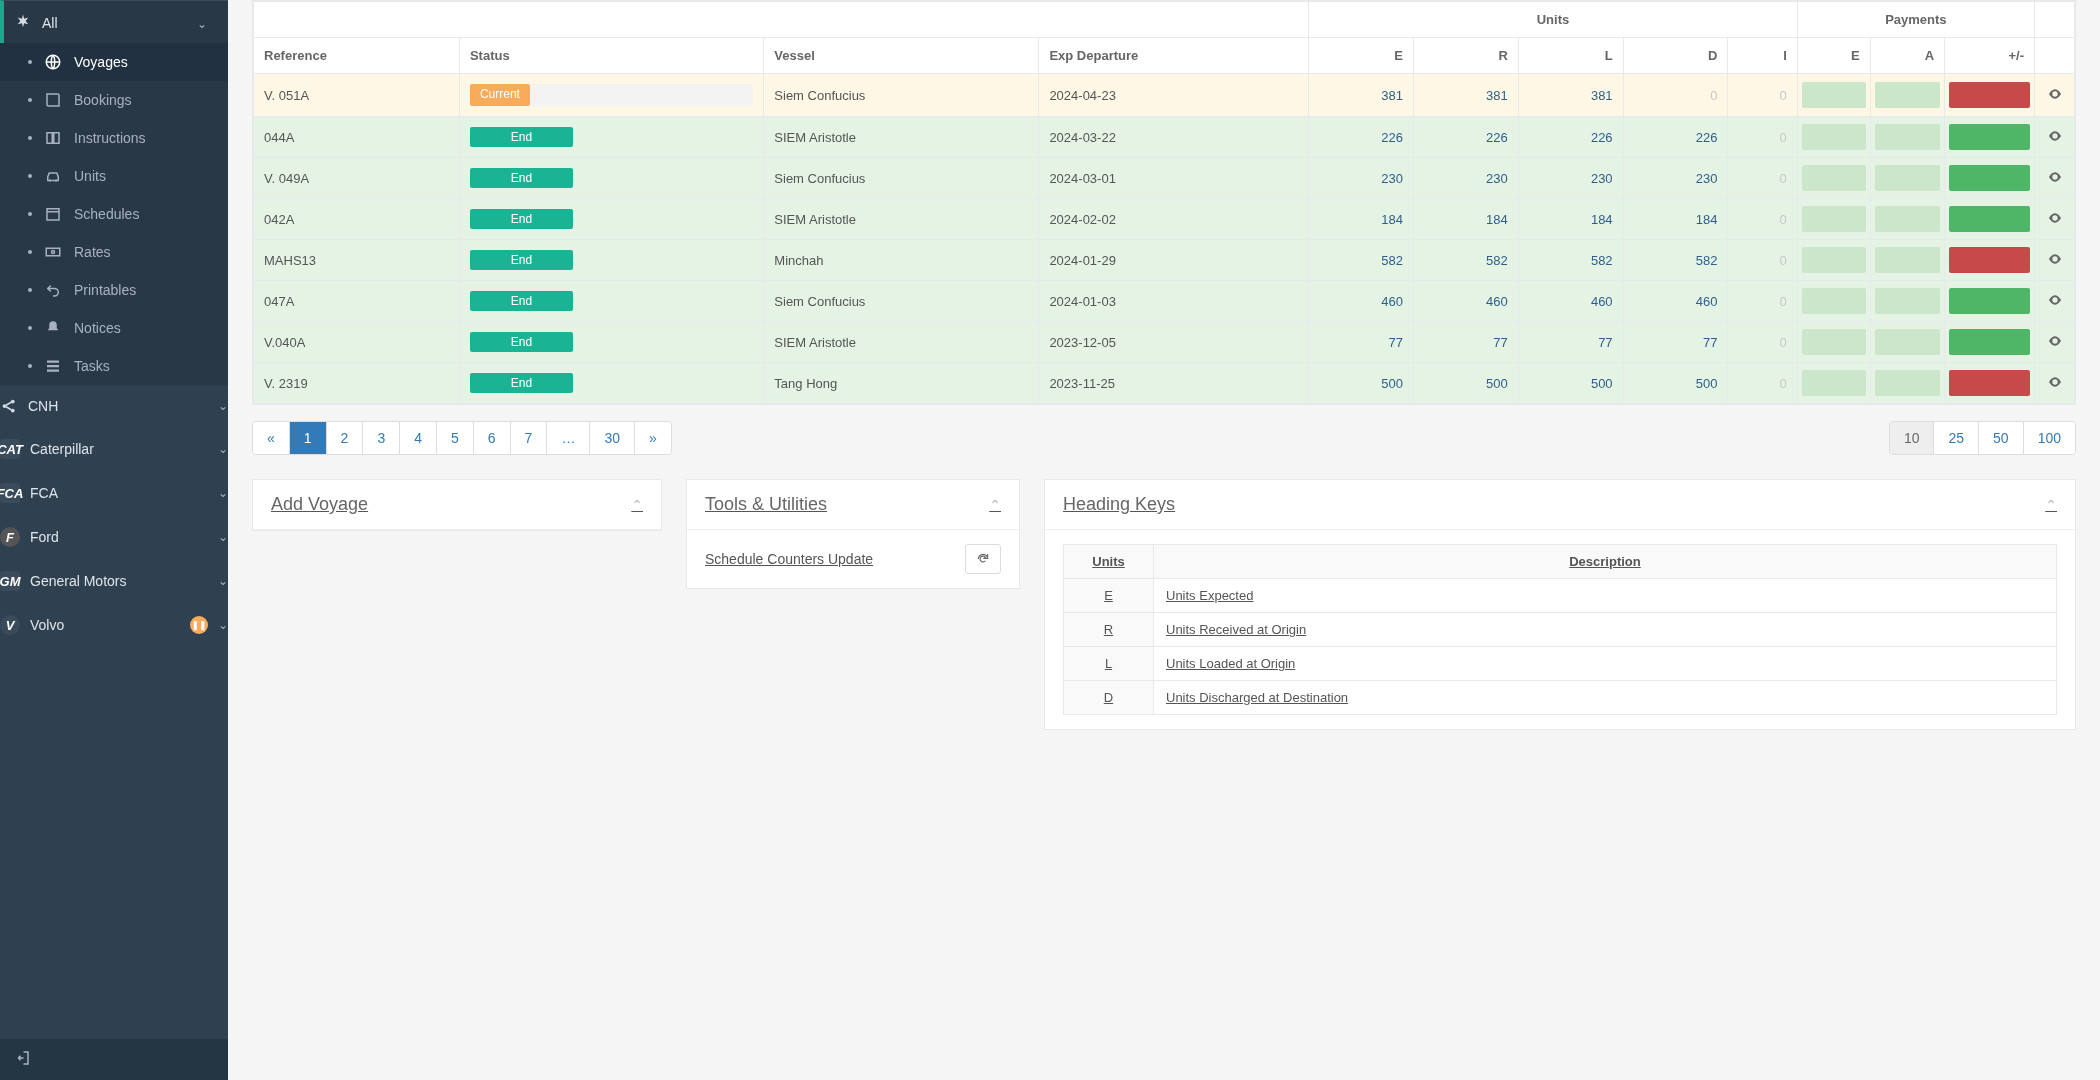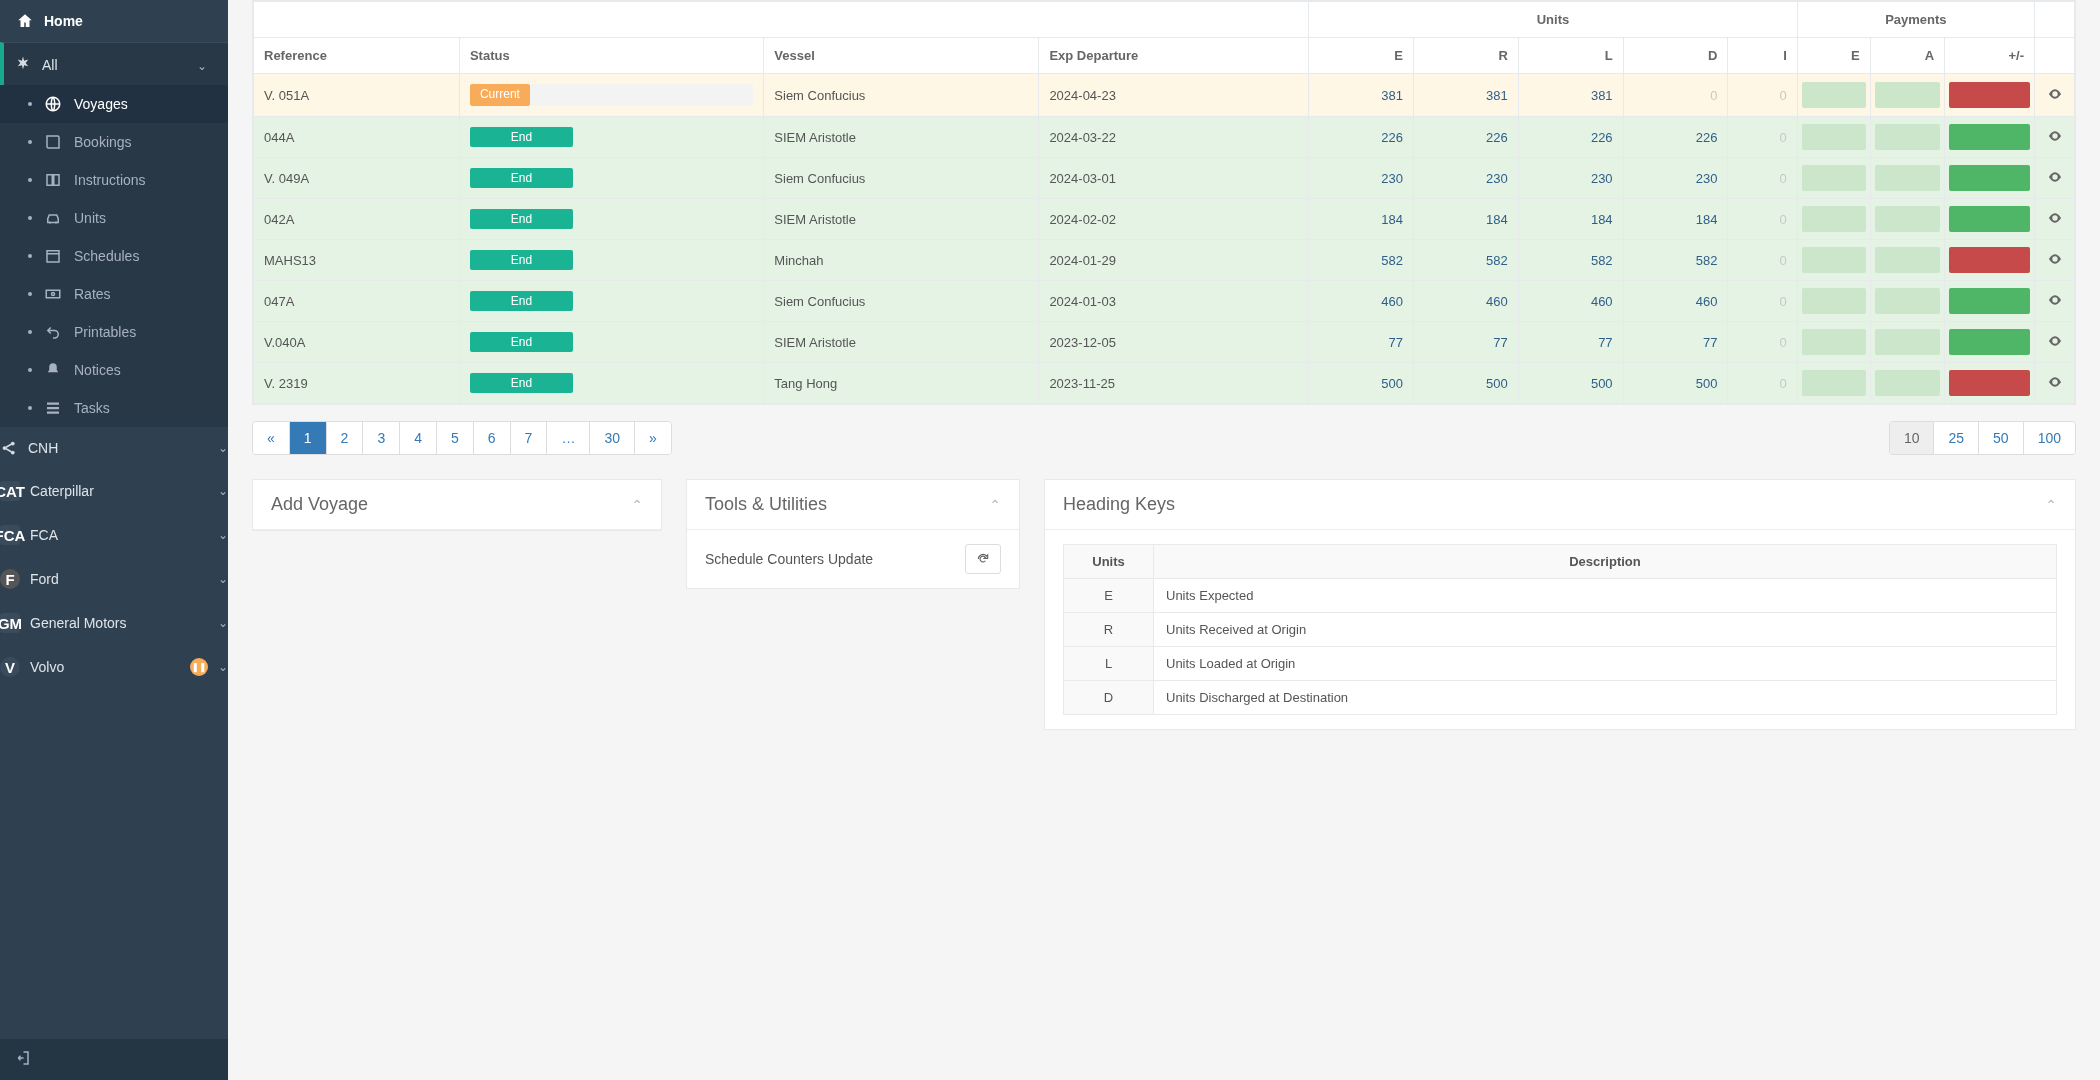--- a/index.html
+++ b/index.html
@@ -205,12 +205,6 @@
 <div class="layout">
 
   <aside class="sidebar">
-    <div class="side-home">
-      <svg viewBox="0 0 24 24">
-          <path d="M12 3l9 8h-3v9h-5v-6H11v6H6v-9H3z"></path>
-        </svg>
-      <span>Home</span>
-    </div>
 
     <div class="side-section active">
       <svg class="lead" viewBox="0 0 24 24">

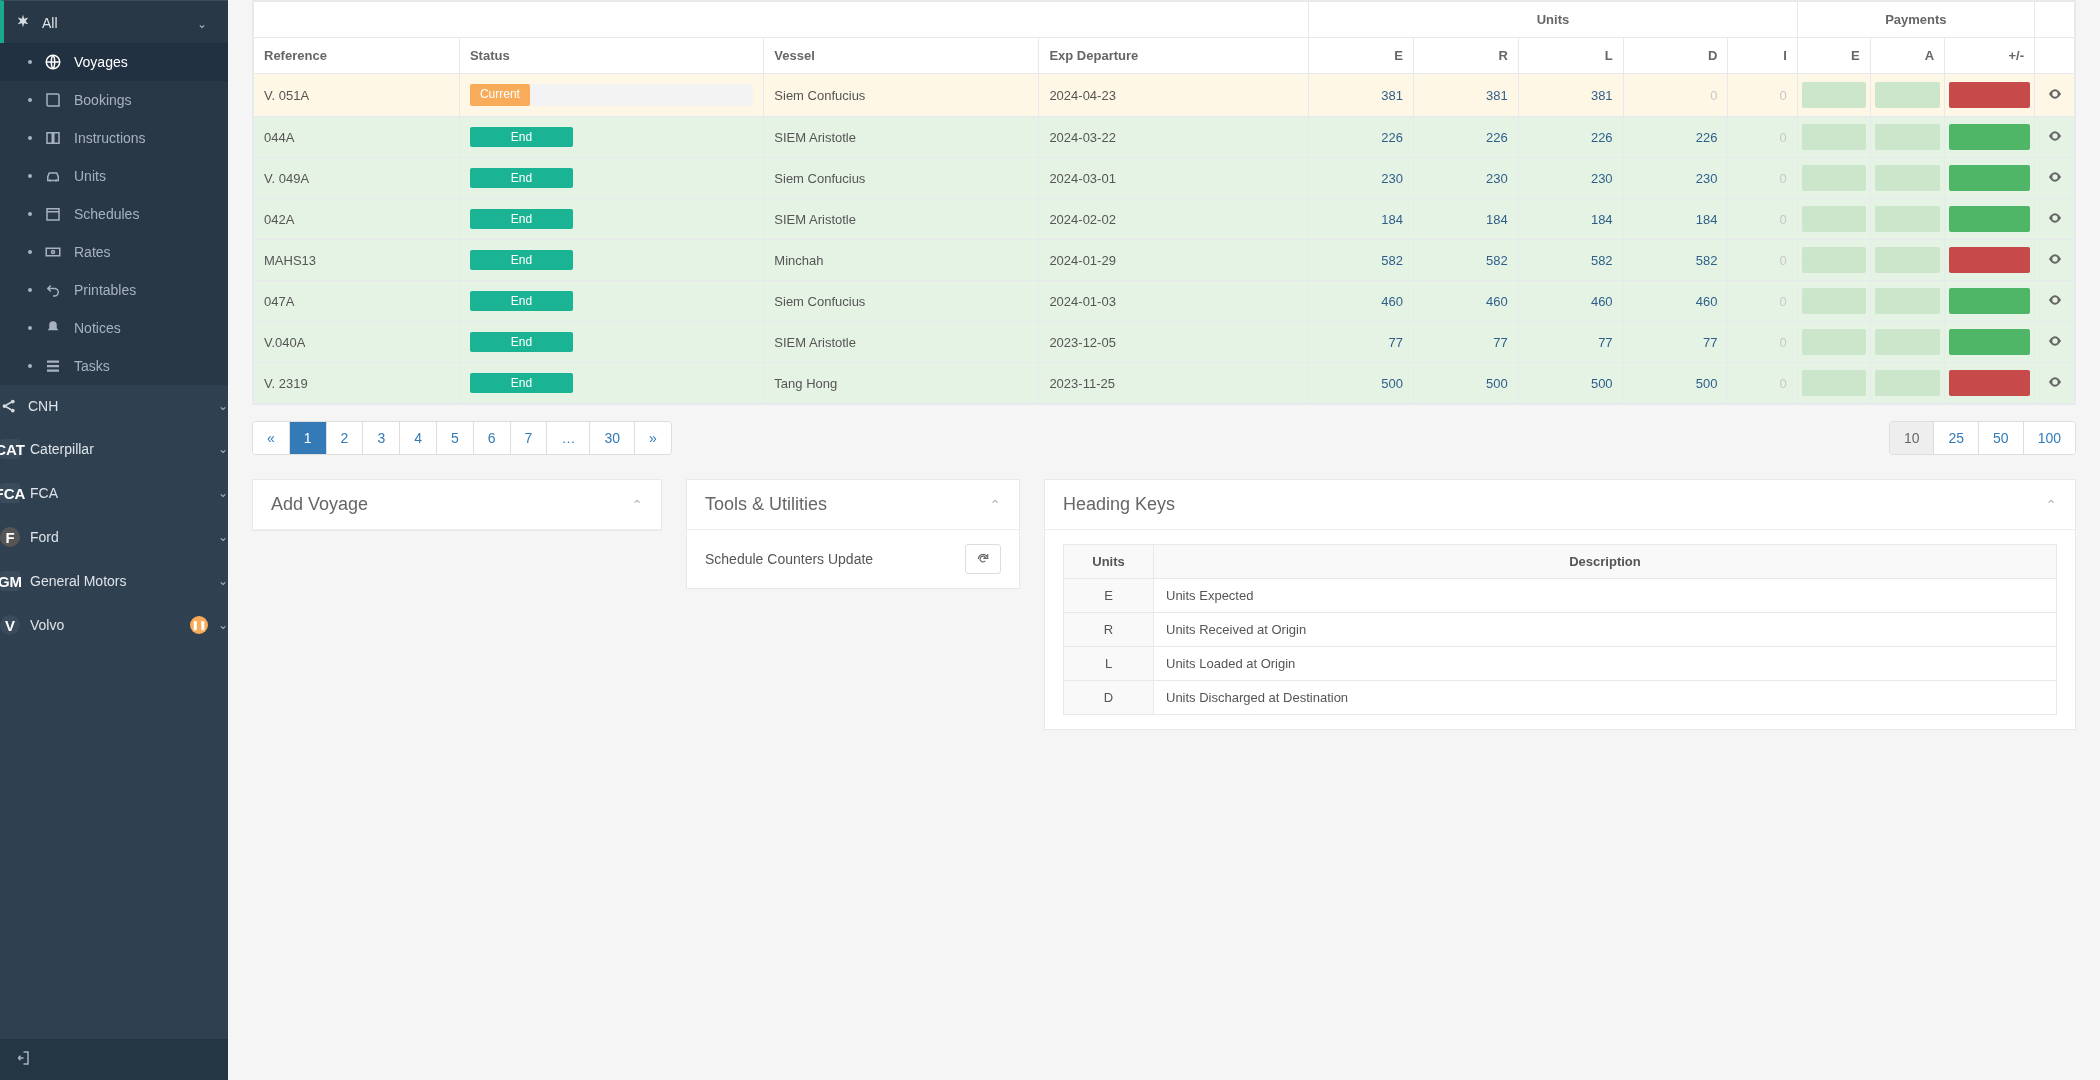--- a/index.html
+++ b/index.html
@@ -66,7 +66,7 @@
 .brand-row .logo {
   width: 20px; height: 20px; border-radius: 3px; background: #3a4b5c;
   display: inline-flex; align-items: center; justify-content: center;
-  font-size: 15px; font-weight: 700; color: #fff;
+  font-size: 13px; font-weight: 700; color: #fff; font-style: italic;
 }
 .brand-row .label { flex: 1; }
 .brand-row .chev { font-size: 12px; color: #a7b1c2; }

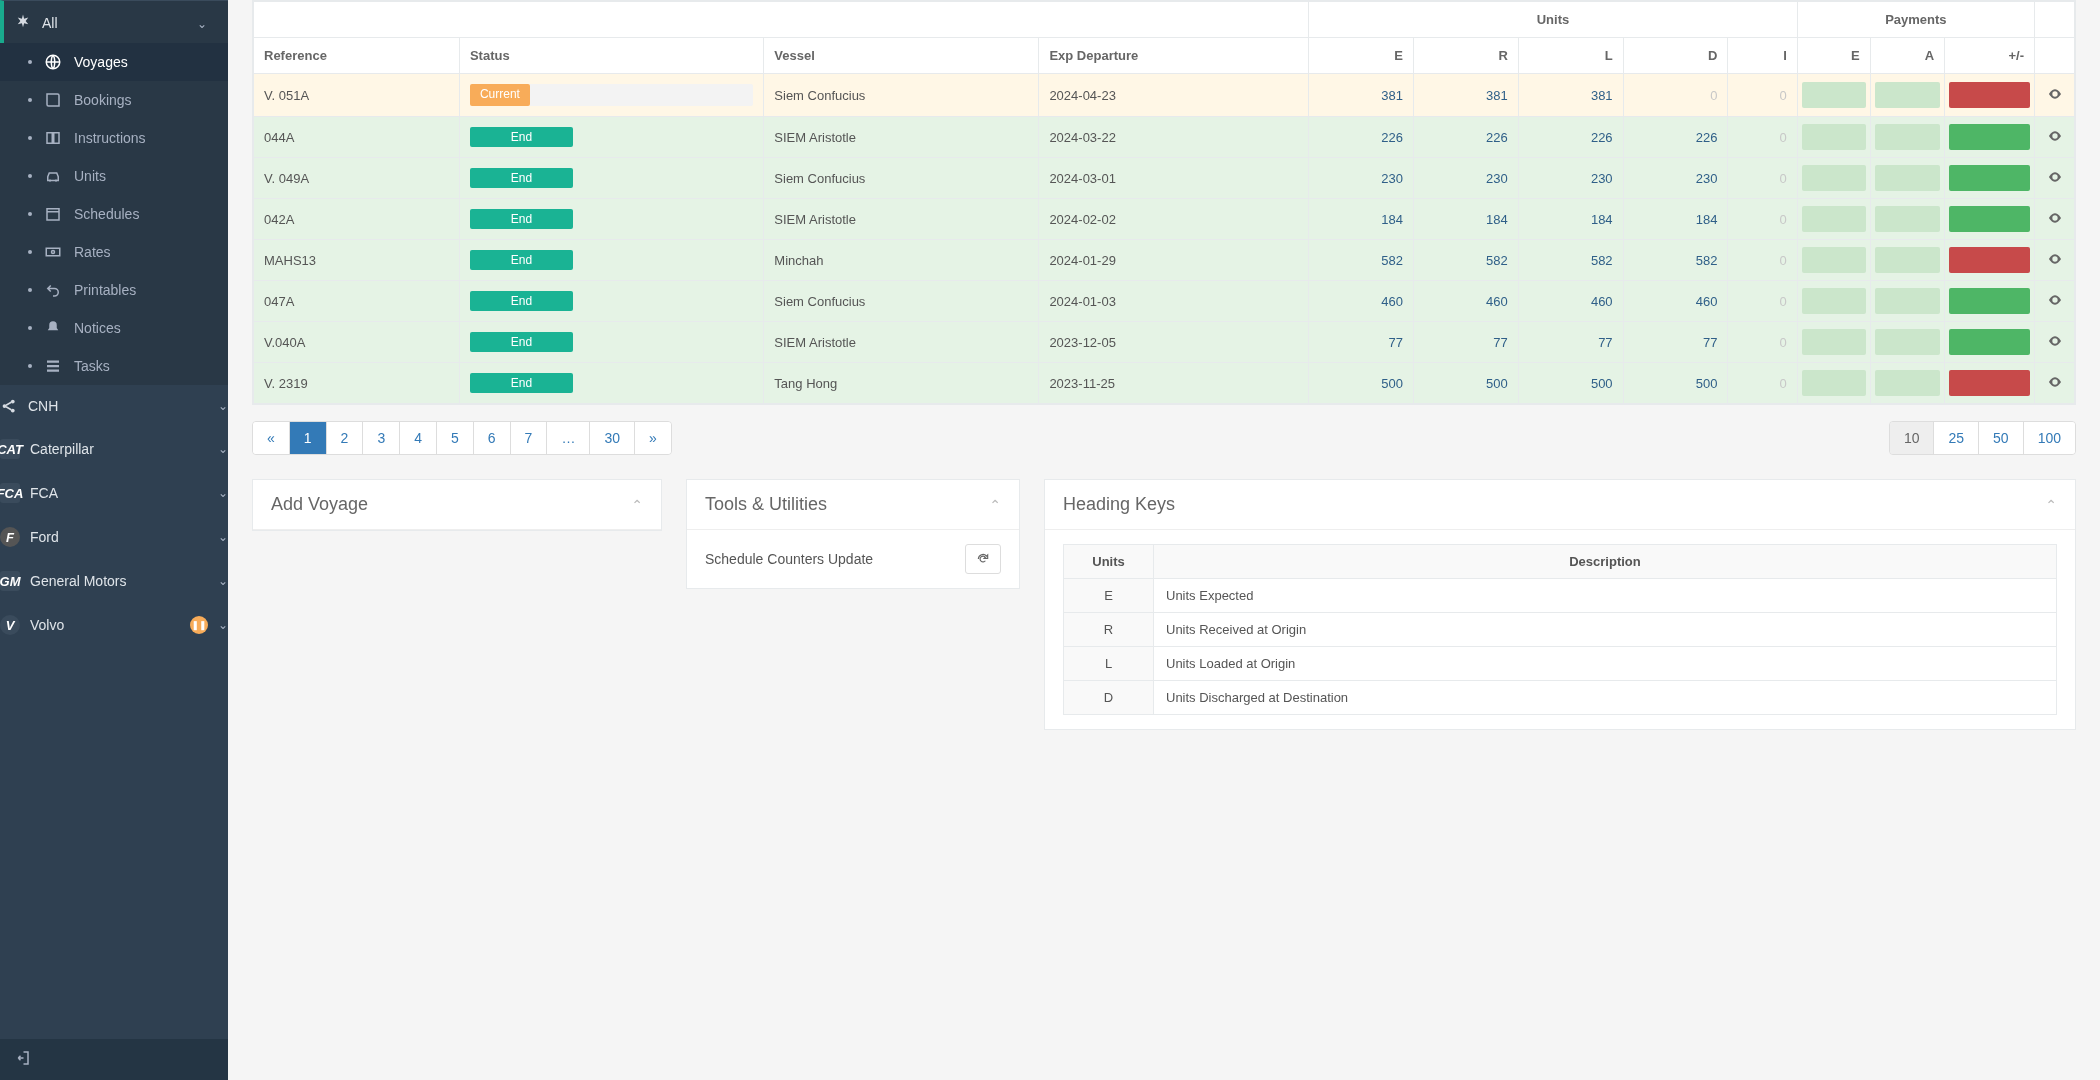--- a/index.html
+++ b/index.html
@@ -150,7 +150,7 @@
 .pagesize a.active { background: #eee; color: #666; }
 
 
-.panels { display: flex; gap: 24px; align-items: flex-start; }
+.panels { display: flex; gap: 24px; align-items: flex-start; text-decoration: underline; }
 .panel {
   background: #fff; border: 1px solid #e7eaec;
 }

